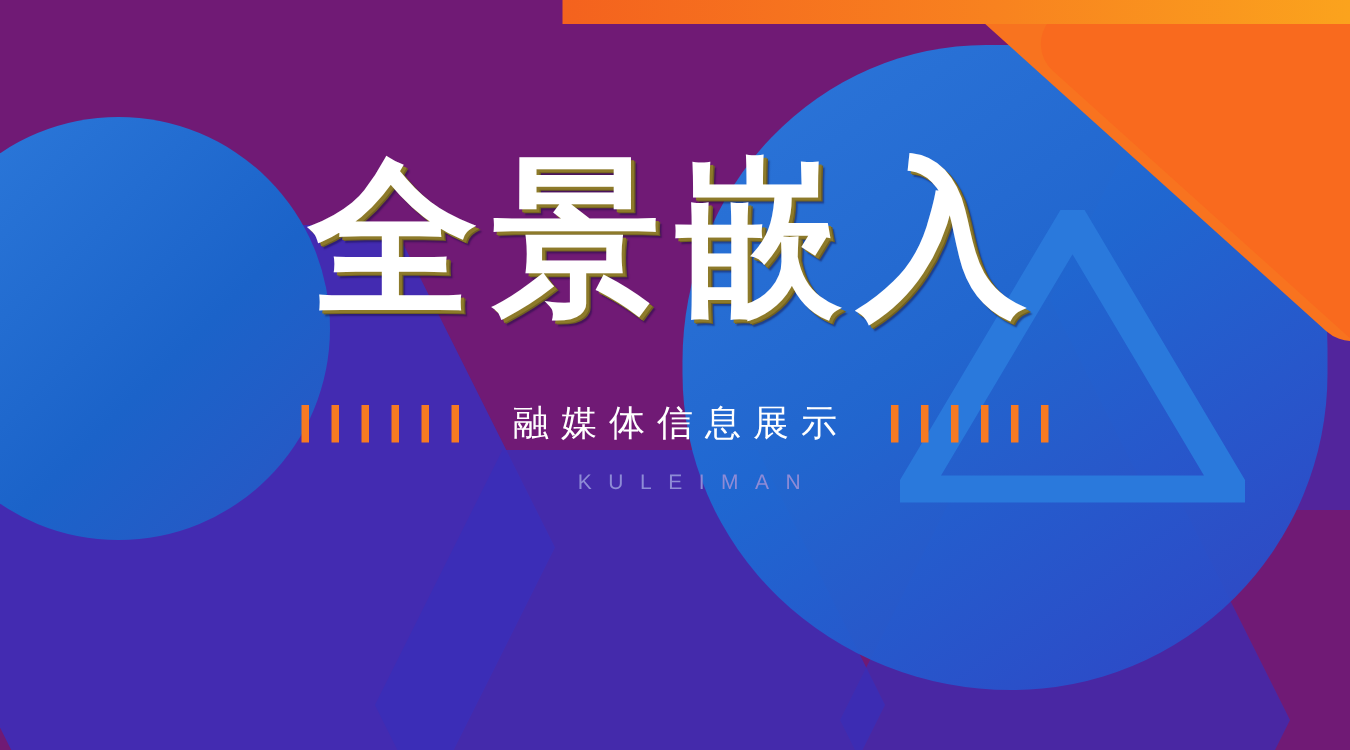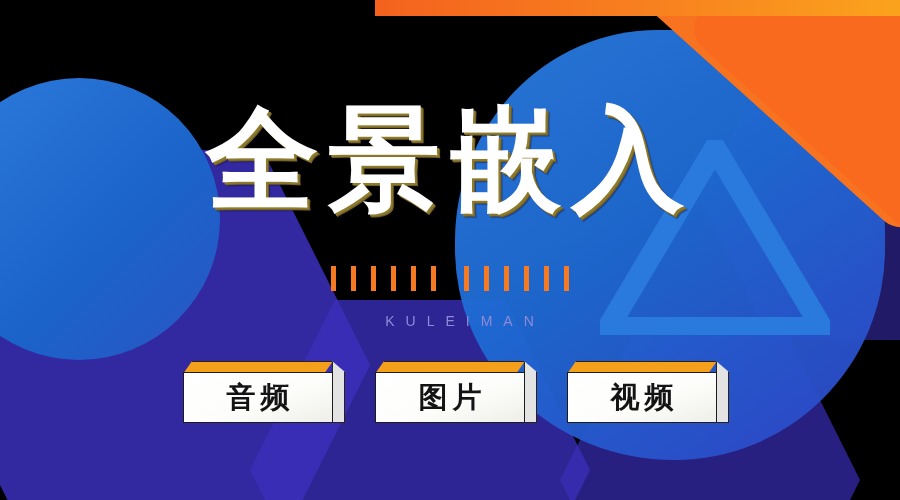--- a/index.html
+++ b/index.html
@@ -9,7 +9,7 @@
     position:relative;
     width:900px;height:500px;
     overflow:hidden;
-    background:#000000;
+    background:#701a75;
     font-family:"Liberation Sans", sans-serif;
   }
 

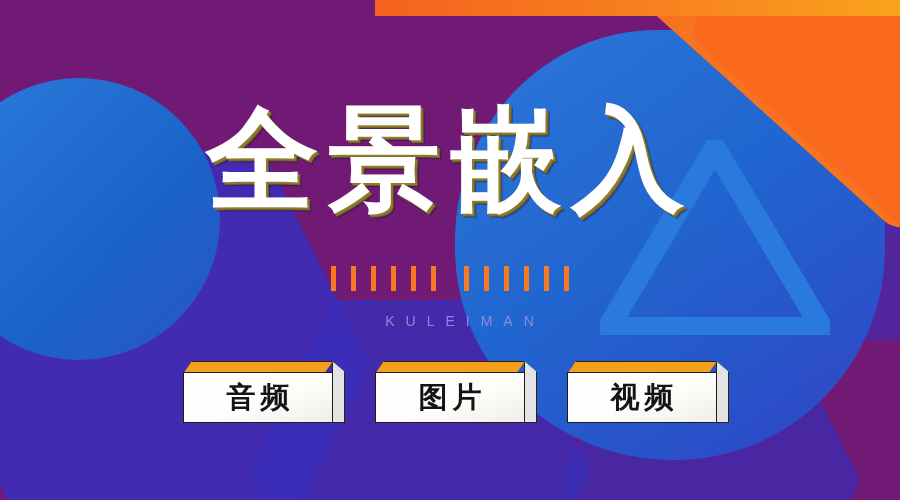--- a/index.html
+++ b/index.html
@@ -215,6 +215,7 @@
         <i></i>
       </span>
 
+      <span class="subtitle">融媒体信息展示</span>
 
       <span class="ticks">
         <i></i>

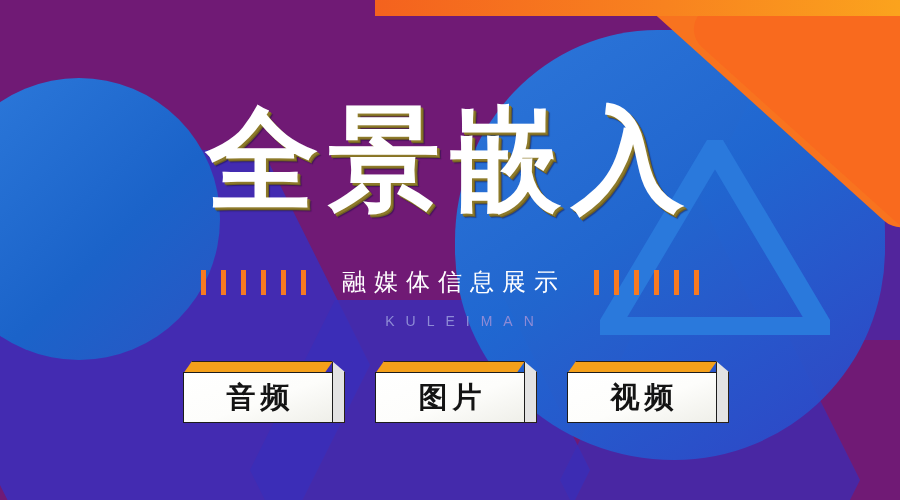--- a/index.html
+++ b/index.html
@@ -229,27 +229,6 @@
 
     <div class="latin">KULEIMAN</div>
 
-    <div class="btnrow">
-
-      <div class="btn3d">
-        <span class="cap"></span>
-        <span class="side"></span>
-        <span class="face">音频</span>
-      </div>
-
-      <div class="btn3d">
-        <span class="cap"></span>
-        <span class="side"></span>
-        <span class="face">图片</span>
-      </div>
-
-      <div class="btn3d">
-        <span class="cap"></span>
-        <span class="side"></span>
-        <span class="face">视频</span>
-      </div>
-
-    </div>
   </div>
 </div>
 

